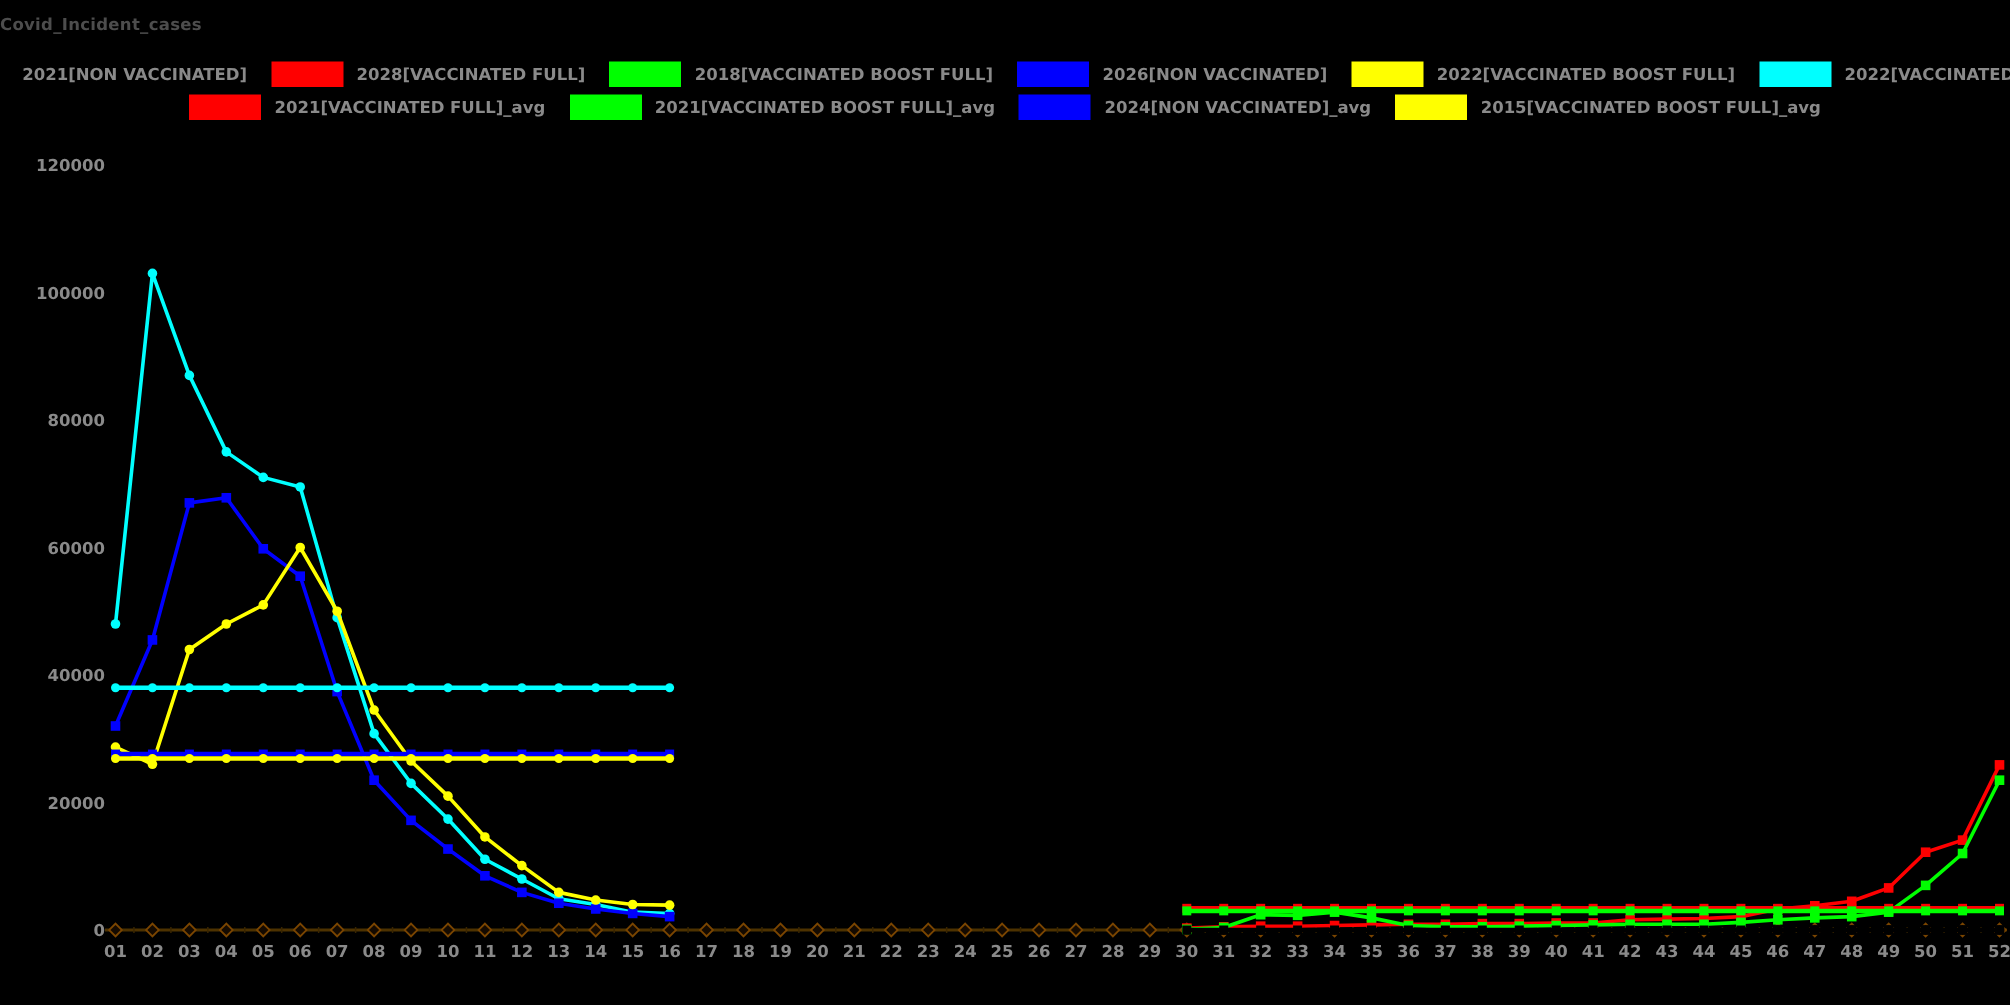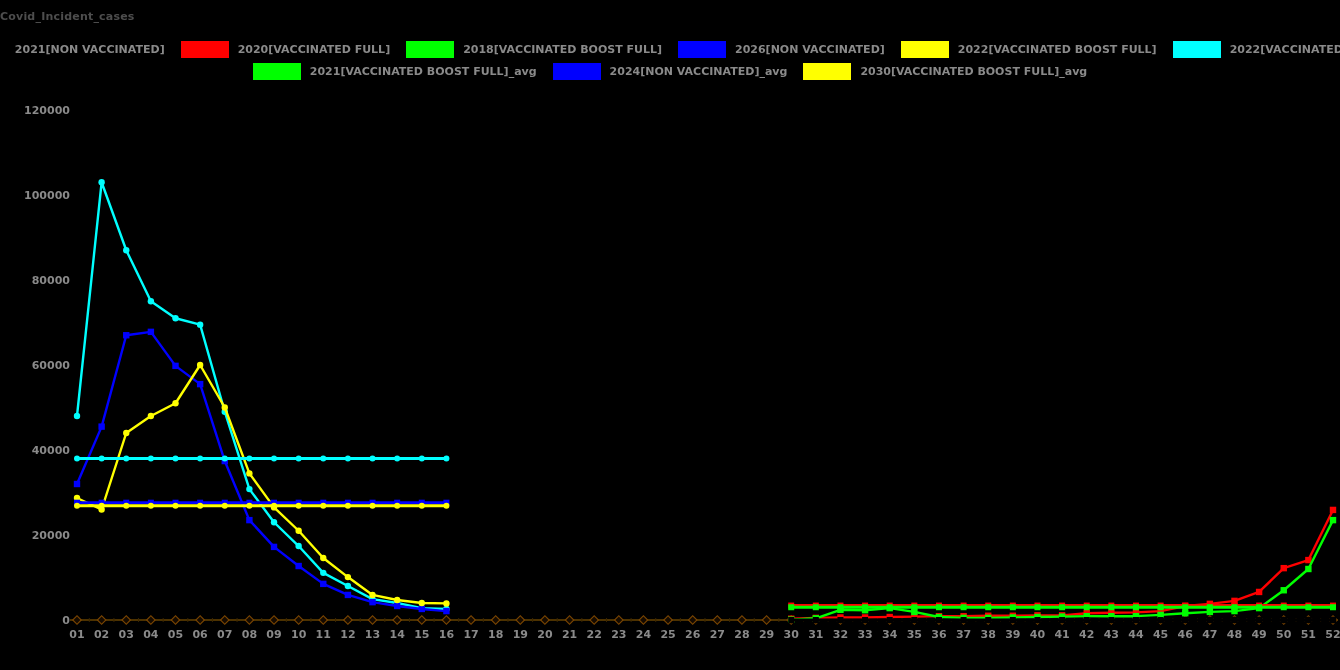--- a/index.html
+++ b/index.html
@@ -27,7 +27,7 @@
       </div>
       <div class="litem">
         <span class="swatch" style="background: rgb(255, 0, 0);"></span>
-        <span class="llabel">2020[VACCINATED FULL]</span>
+        <span class="llabel">2028[VACCINATED FULL]</span>
       </div>
       <div class="litem">
         <span class="swatch" style="background: rgb(0, 255, 0);"></span>

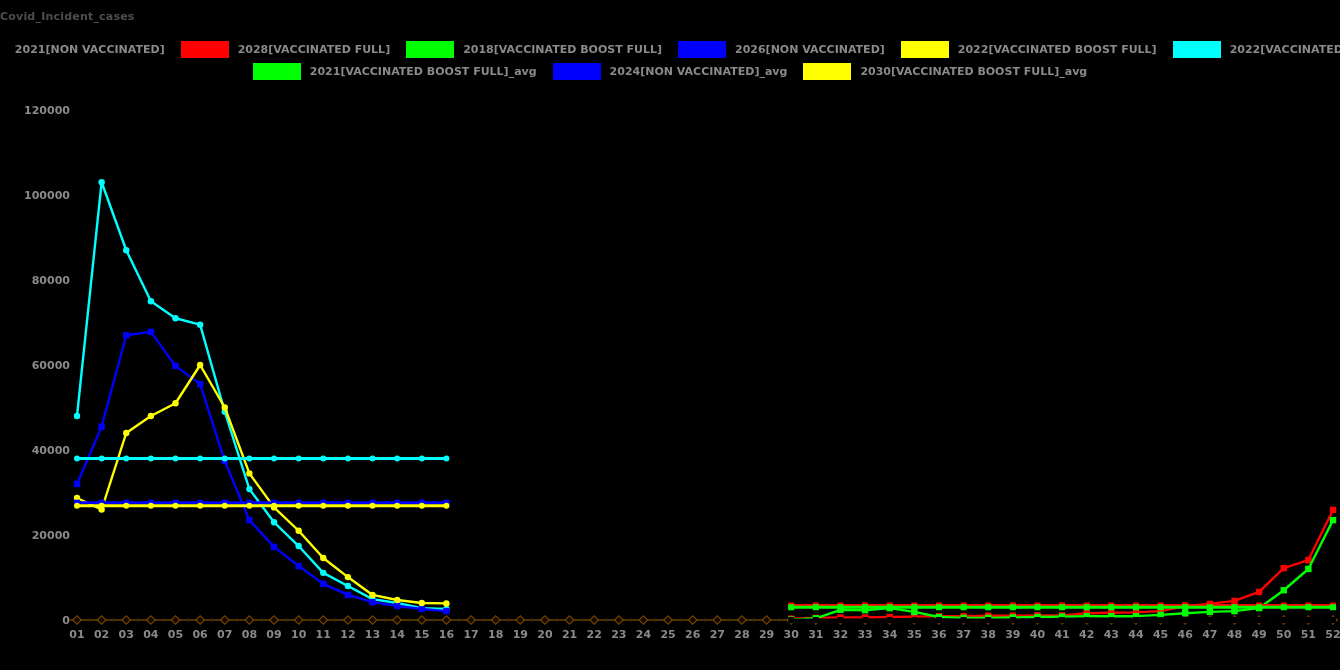--- a/index.html
+++ b/index.html
@@ -47,6 +47,10 @@
       </div>
     </div>
     <div class="lrow">
+      <div class="litem">
+        <span class="swatch" style="background: rgb(255, 0, 0);"></span>
+        <span class="llabel">2021[VACCINATED FULL]_avg</span>
+      </div>
       <div class="litem">
         <span class="swatch" style="background: rgb(0, 255, 0);"></span>
         <span class="llabel">2021[VACCINATED BOOST FULL]_avg</span>

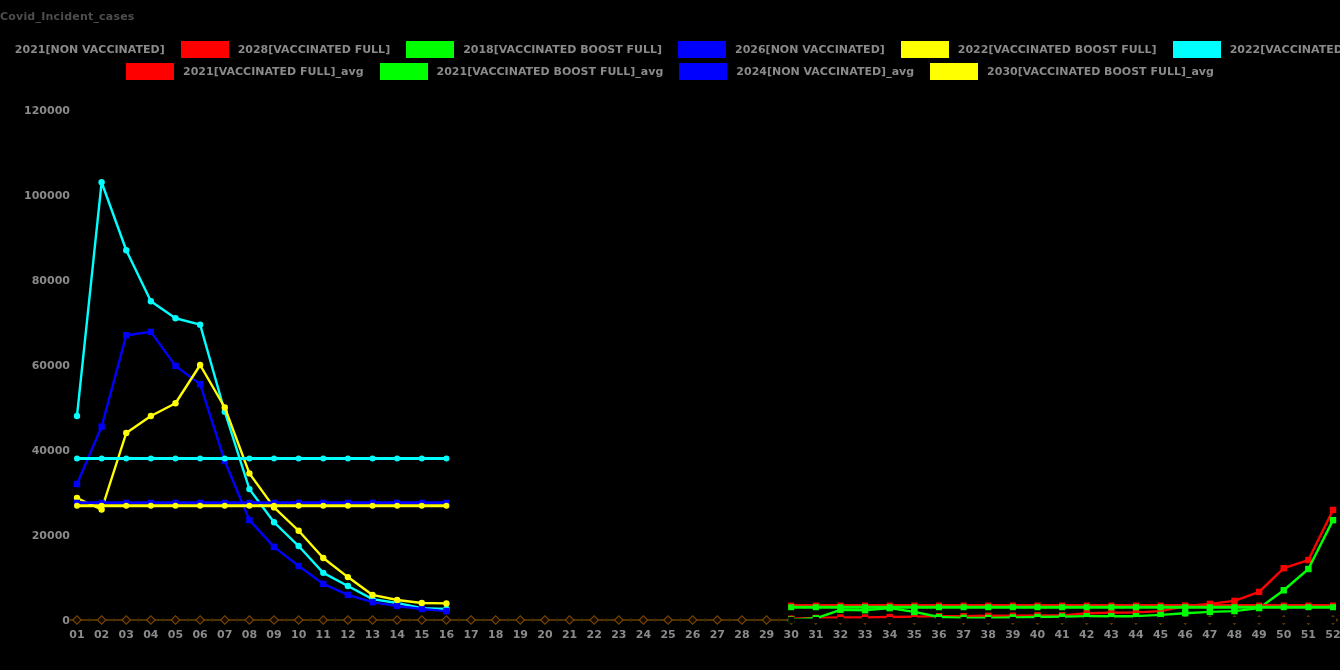--- a/index.html
+++ b/index.html
@@ -61,7 +61,7 @@
       </div>
       <div class="litem">
         <span class="swatch" style="background: rgb(255, 255, 0);"></span>
-        <span class="llabel">2030[VACCINATED BOOST FULL]_avg</span>
+        <span class="llabel">2015[VACCINATED BOOST FULL]_avg</span>
       </div>
     </div>
   </div>

